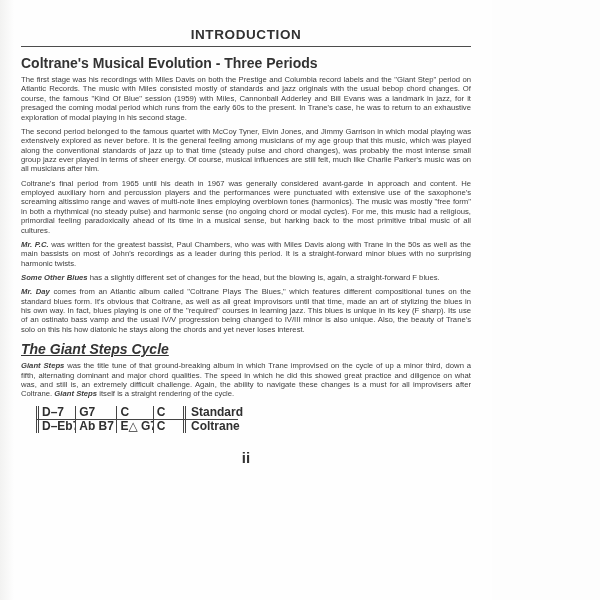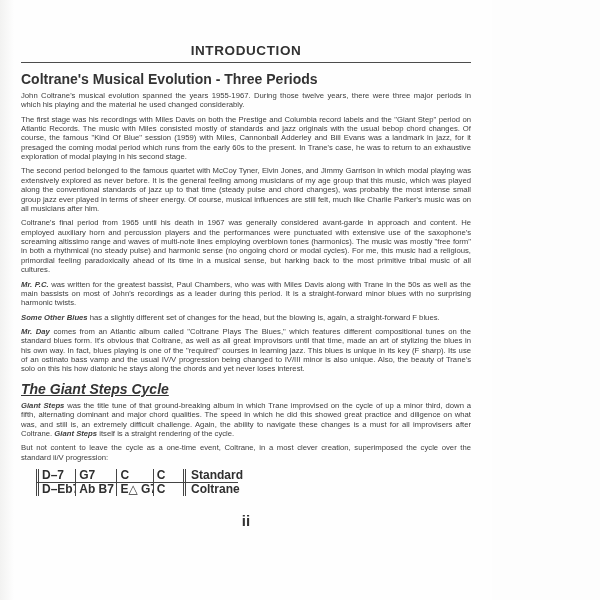--- a/index.html
+++ b/index.html
@@ -14,7 +14,7 @@
     width: 492px; height: 600px;
     background: linear-gradient(to right, #f2f2f1 0px, #fefefe 14px, #fefefe 586px, #f3f3f2 600px);
     box-sizing: border-box;
-    padding-top: 43px;
+    padding-top: 27px;
   }
   .content {
     width: 450px;

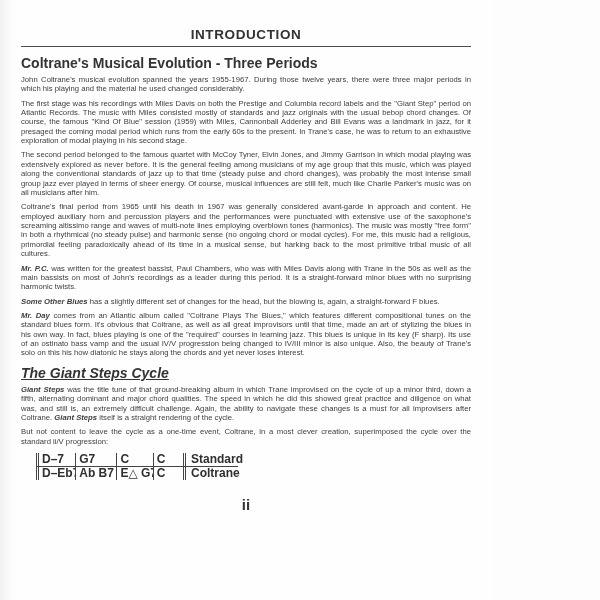--- a/index.html
+++ b/index.html
@@ -97,7 +97,6 @@
     <hr class="title-rule">
 
     <div class="h2">Coltrane's Musical Evolution - Three Periods</div>
-    <p class="para">John Coltrane's musical evolution spanned the years 1955-1967. During those twelve years, there were three major periods in which his playing and the material he used changed considerably.</p>
     <p class="para">The first stage was his recordings with Miles Davis on both the Prestige and Columbia record labels and the "Giant Step" period on Atlantic Records. The music with Miles consisted mostly of standards and jazz originals with the usual bebop chord changes. Of course, the famous "Kind Of Blue" session (1959) with Miles, Cannonball Adderley and Bill Evans was a landmark in jazz, for it presaged the coming modal period which runs from the early 60s to the present. In Trane's case, he was to return to an exhaustive exploration of modal playing in his second stage.</p>
     <p class="para">The second period belonged to the famous quartet with McCoy Tyner, Elvin Jones, and Jimmy Garrison in which modal playing was extensively explored as never before. It is the general feeling among musicians of my age group that this music, which was played along the conventional standards of jazz up to that time (steady pulse and chord changes), was probably the most intense small group jazz ever played in terms of sheer energy. Of course, musical influences are still felt, much like Charlie Parker's music was on all musicians after him.</p>
     <p class="para">Coltrane's final period from 1965 until his death in 1967 was generally considered avant-garde in approach and content. He employed auxiliary horn and percussion players and the performances were punctuated with extensive use of the saxophone's screaming altissimo range and waves of multi-note lines employing overblown tones (harmonics). The music was mostly "free form" in both a rhythmical (no steady pulse) and harmonic sense (no ongoing chord or modal cycles). For me, this music had a religious, primordial feeling paradoxically ahead of its time in a musical sense, but harking back to the most primitive tribal music of all cultures.</p>

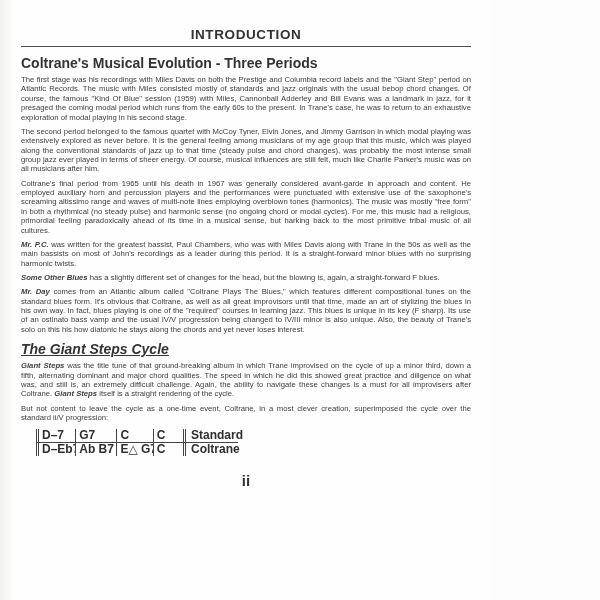--- a/index.html
+++ b/index.html
@@ -112,7 +112,6 @@
 
     <p class="para"><span class="bi">Giant Steps</span><span> was the title tune of that ground-breaking album in which Trane improvised on the cycle of up a minor third, down a fifth, alternating dominant and major chord qualities. The speed in which he did this showed great practice and diligence on what was, and still is, an extremely difficult challenge. Again, the ability to navigate these changes is a must for all improvisers after Coltrane. </span><span class="bi">Giant Steps</span><span> itself is a straight rendering of the cycle.</span></p>
 
-    <p class="para">But not content to leave the cycle as a one-time event, Coltrane, in a most clever creation, superimposed the cycle over the standard ii/V progression:</p>
 
     <div class="chord-table">
       <div class="ct-row first">

